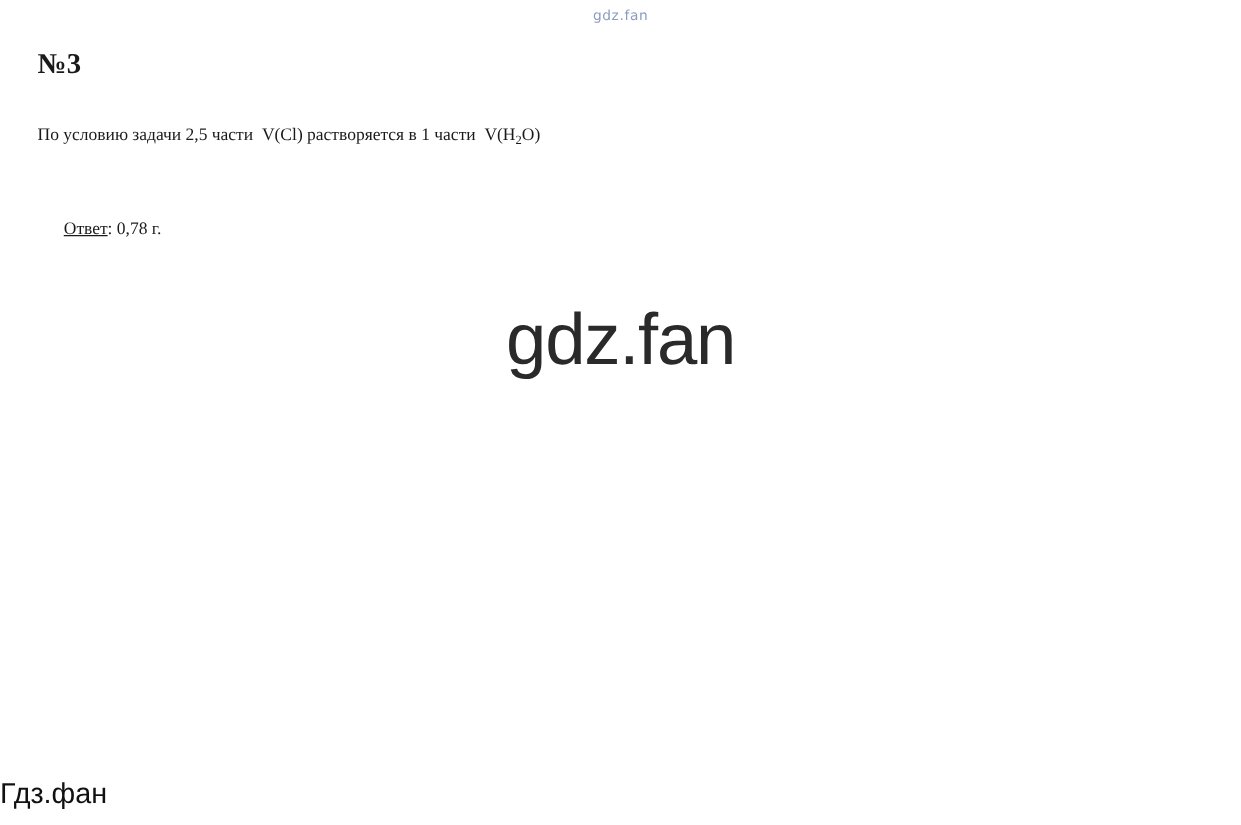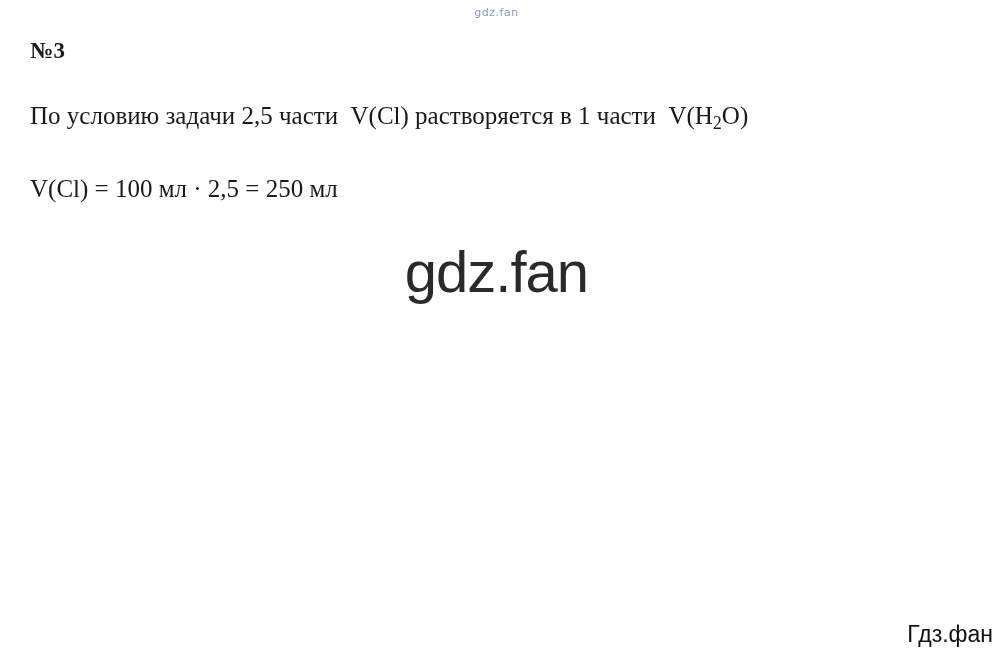--- a/index.html
+++ b/index.html
@@ -66,7 +66,7 @@
     letter-spacing: 0.3px;
   }
   .line {
-    font-size: 25px;
+    font-size: 14px;
     line-height: 1.25;
     margin: 0 0 38px 0;
     white-space: pre-wrap;

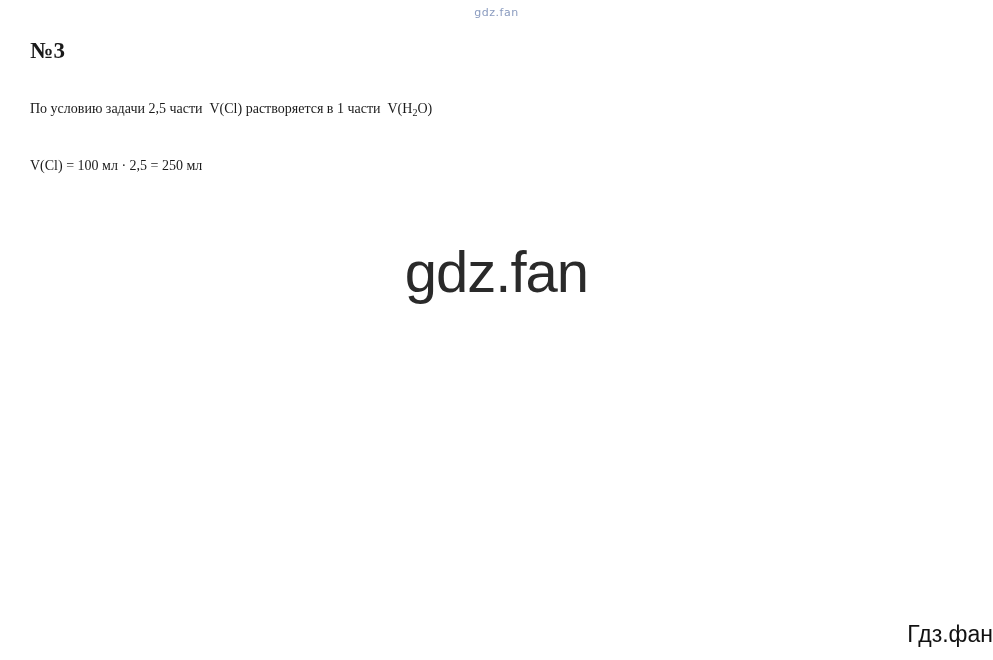--- a/index.html
+++ b/index.html
@@ -93,7 +93,6 @@
     <div class="task-number">№3</div>
     <div id="lines-container">
         <div class="line"><span>По условию задачи 2,5 части  V(Cl) растворяется в 1 части  V(H</span><sub>2</sub><span>O)</span></div>
-        <div class="line"><span>V(Cl) = 100 мл · 2,5 = 250 мл</span></div>
       </div>
   </div>
 

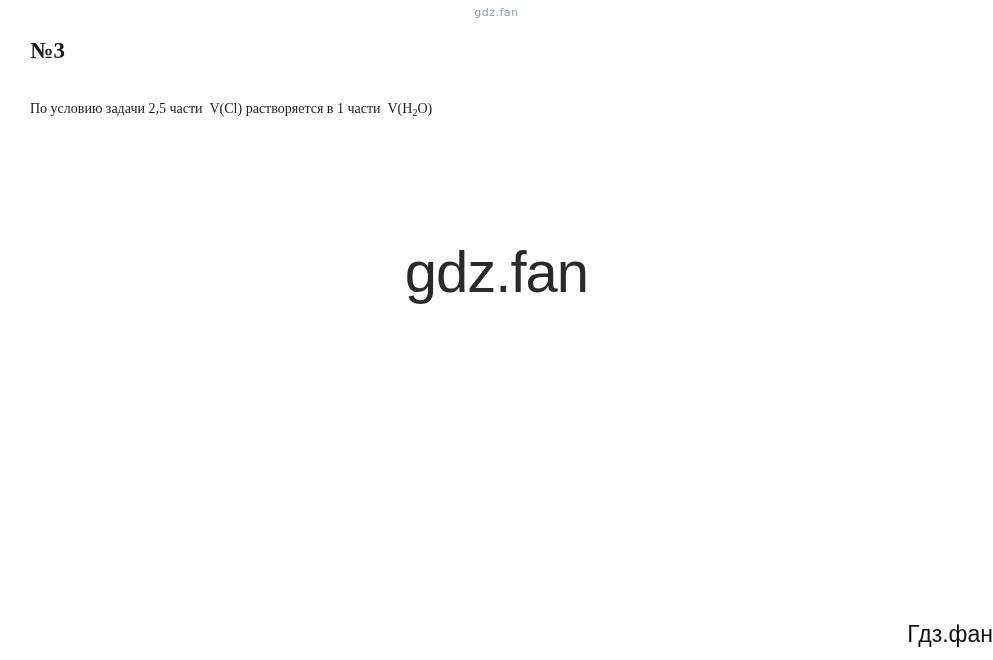--- a/index.html
+++ b/index.html
@@ -94,6 +94,9 @@
     <div id="lines-container">
         <div class="line"><span>По условию задачи 2,5 части  V(Cl) растворяется в 1 части  V(H</span><sub>2</sub><span>O)</span></div>
       </div>
+    <div class="line answer">
+      <span class="ans-label">Ответ</span><span>: 0,78 г.</span>
+    </div>
   </div>
 
   <div class="center-watermark">gdz.fan</div>

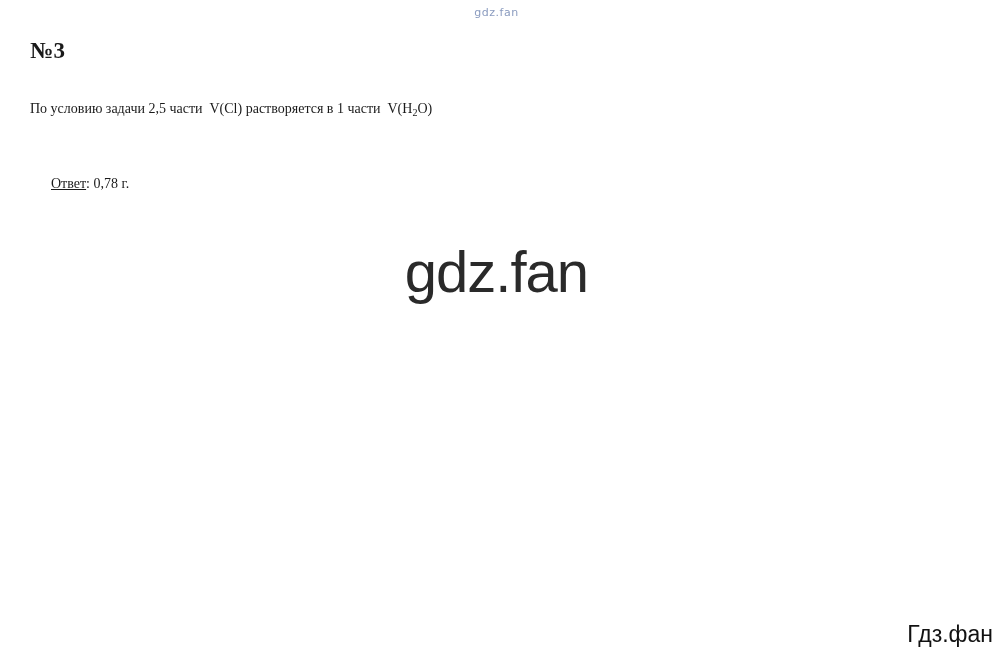--- a/index.html
+++ b/index.html
@@ -48,7 +48,7 @@
     bottom: 12px;
     left: 0;
     width: 993px;
-    text-align: right;
+    text-align: left;
     font-family: "Liberation Sans", sans-serif;
     font-size: 23px;
     color: #111111;

